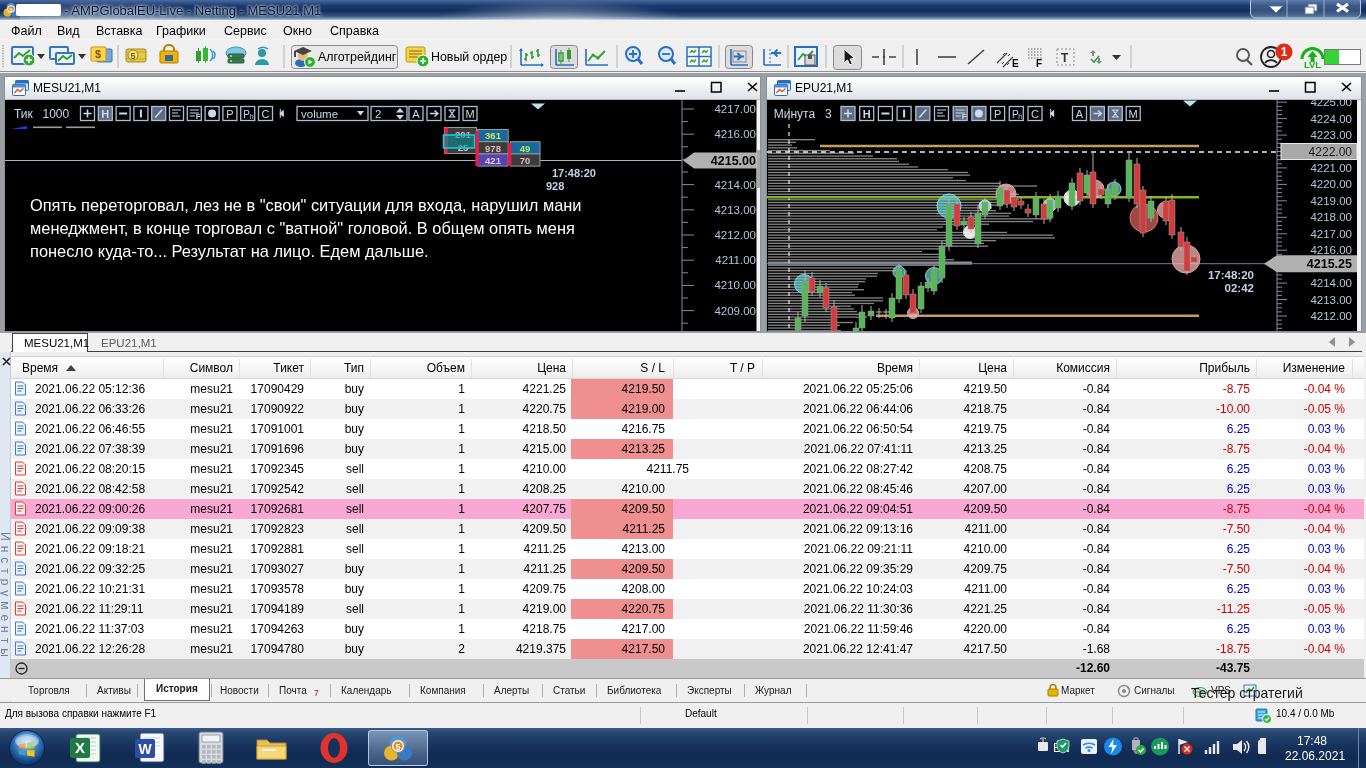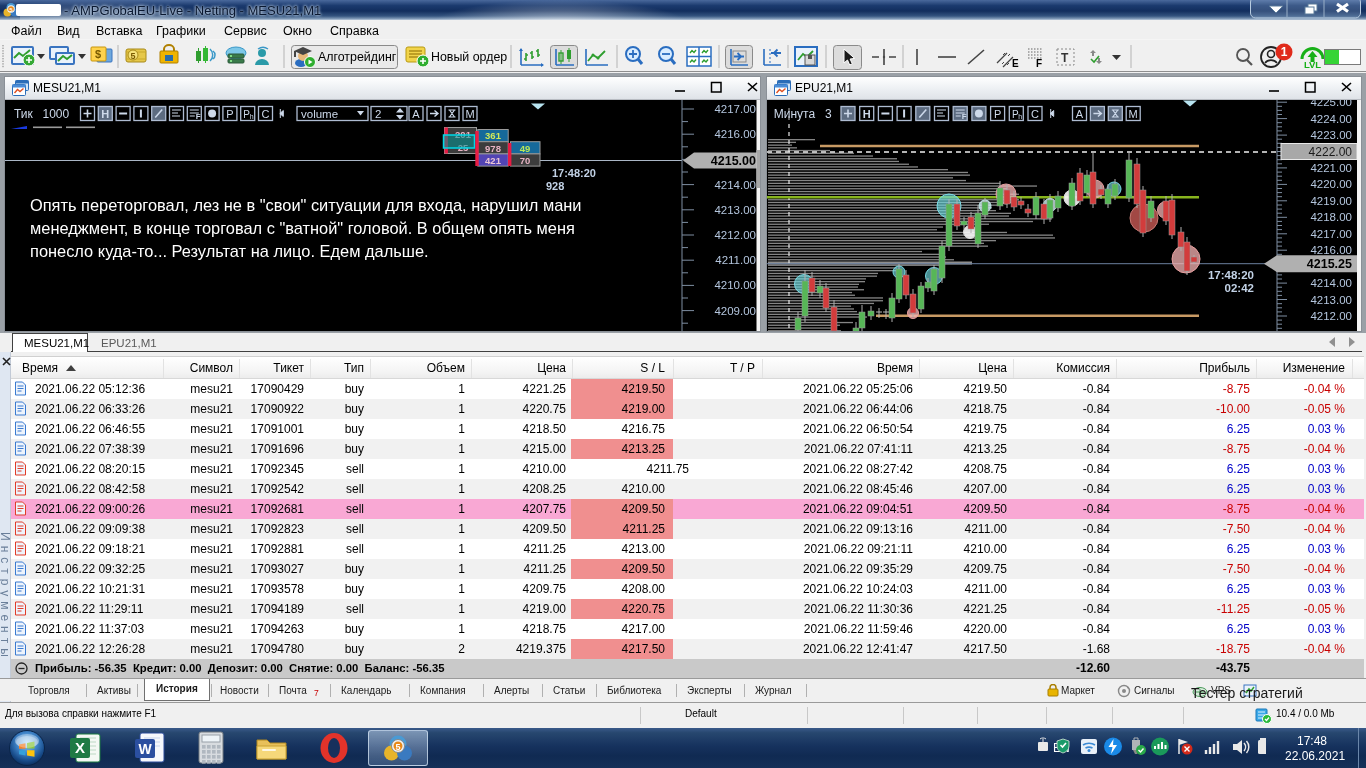--- a/index.html
+++ b/index.html
@@ -953,7 +953,6 @@
         <circle cx="6.5" cy="6.5" r="5.5" fill="none" stroke="#222" stroke-width="1.3"></circle>
         <line x1="3.5" y1="6.5" x2="9.5" y2="6.5" stroke="#222" stroke-width="1.3"></line>
       </svg>
-      <span style="position:absolute;left:24px;top:3px;font-size:11.3px">Прибыль: -56.35&nbsp; Кредит: 0.00&nbsp; Депозит: 0.00&nbsp; Снятие: 0.00&nbsp; Баланс: -56.35</span>
       <span class="cellr" style="left:969px;width:130px;top:2px">-12.60</span>
       <span class="cellr" style="left:1109px;width:130px;top:2px">-43.75</span>
     </div>

